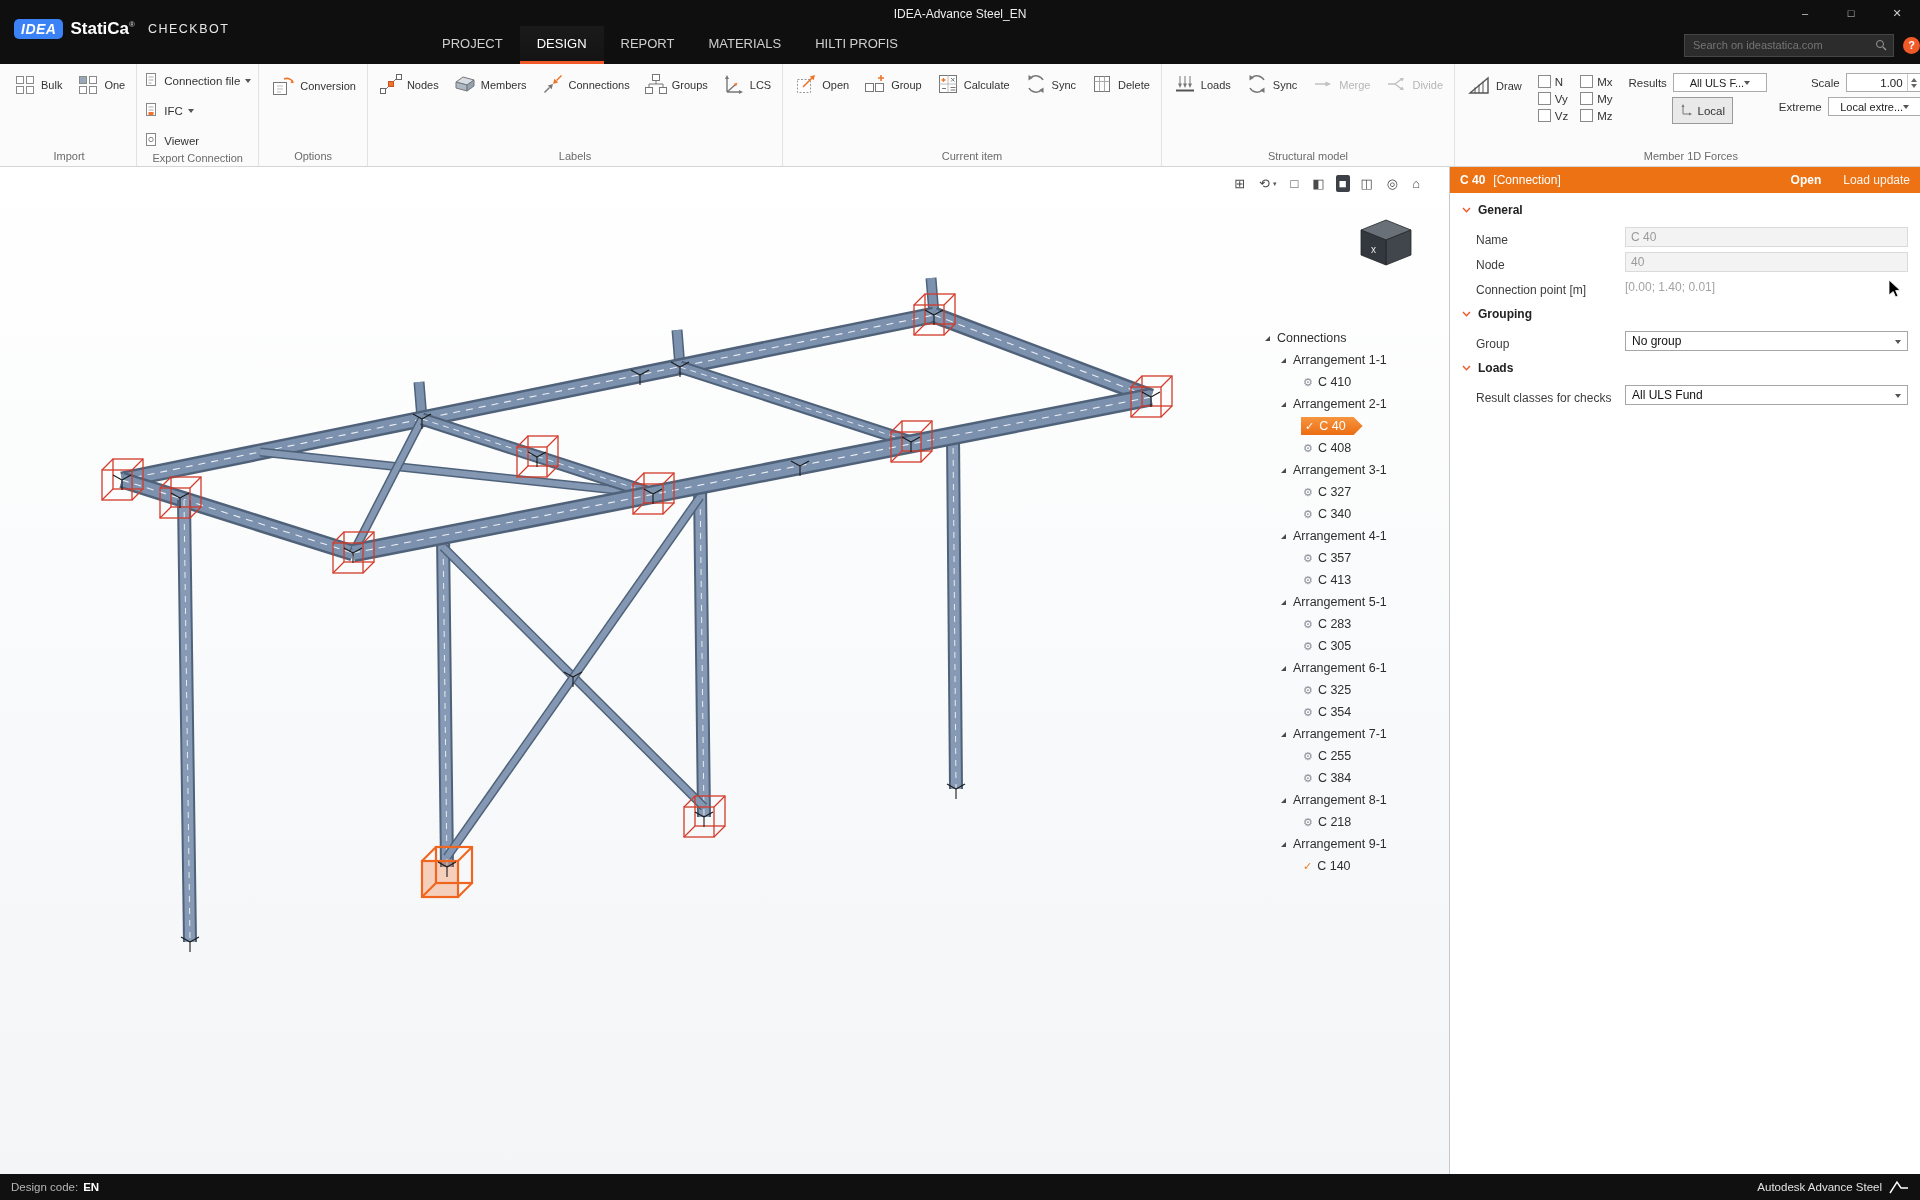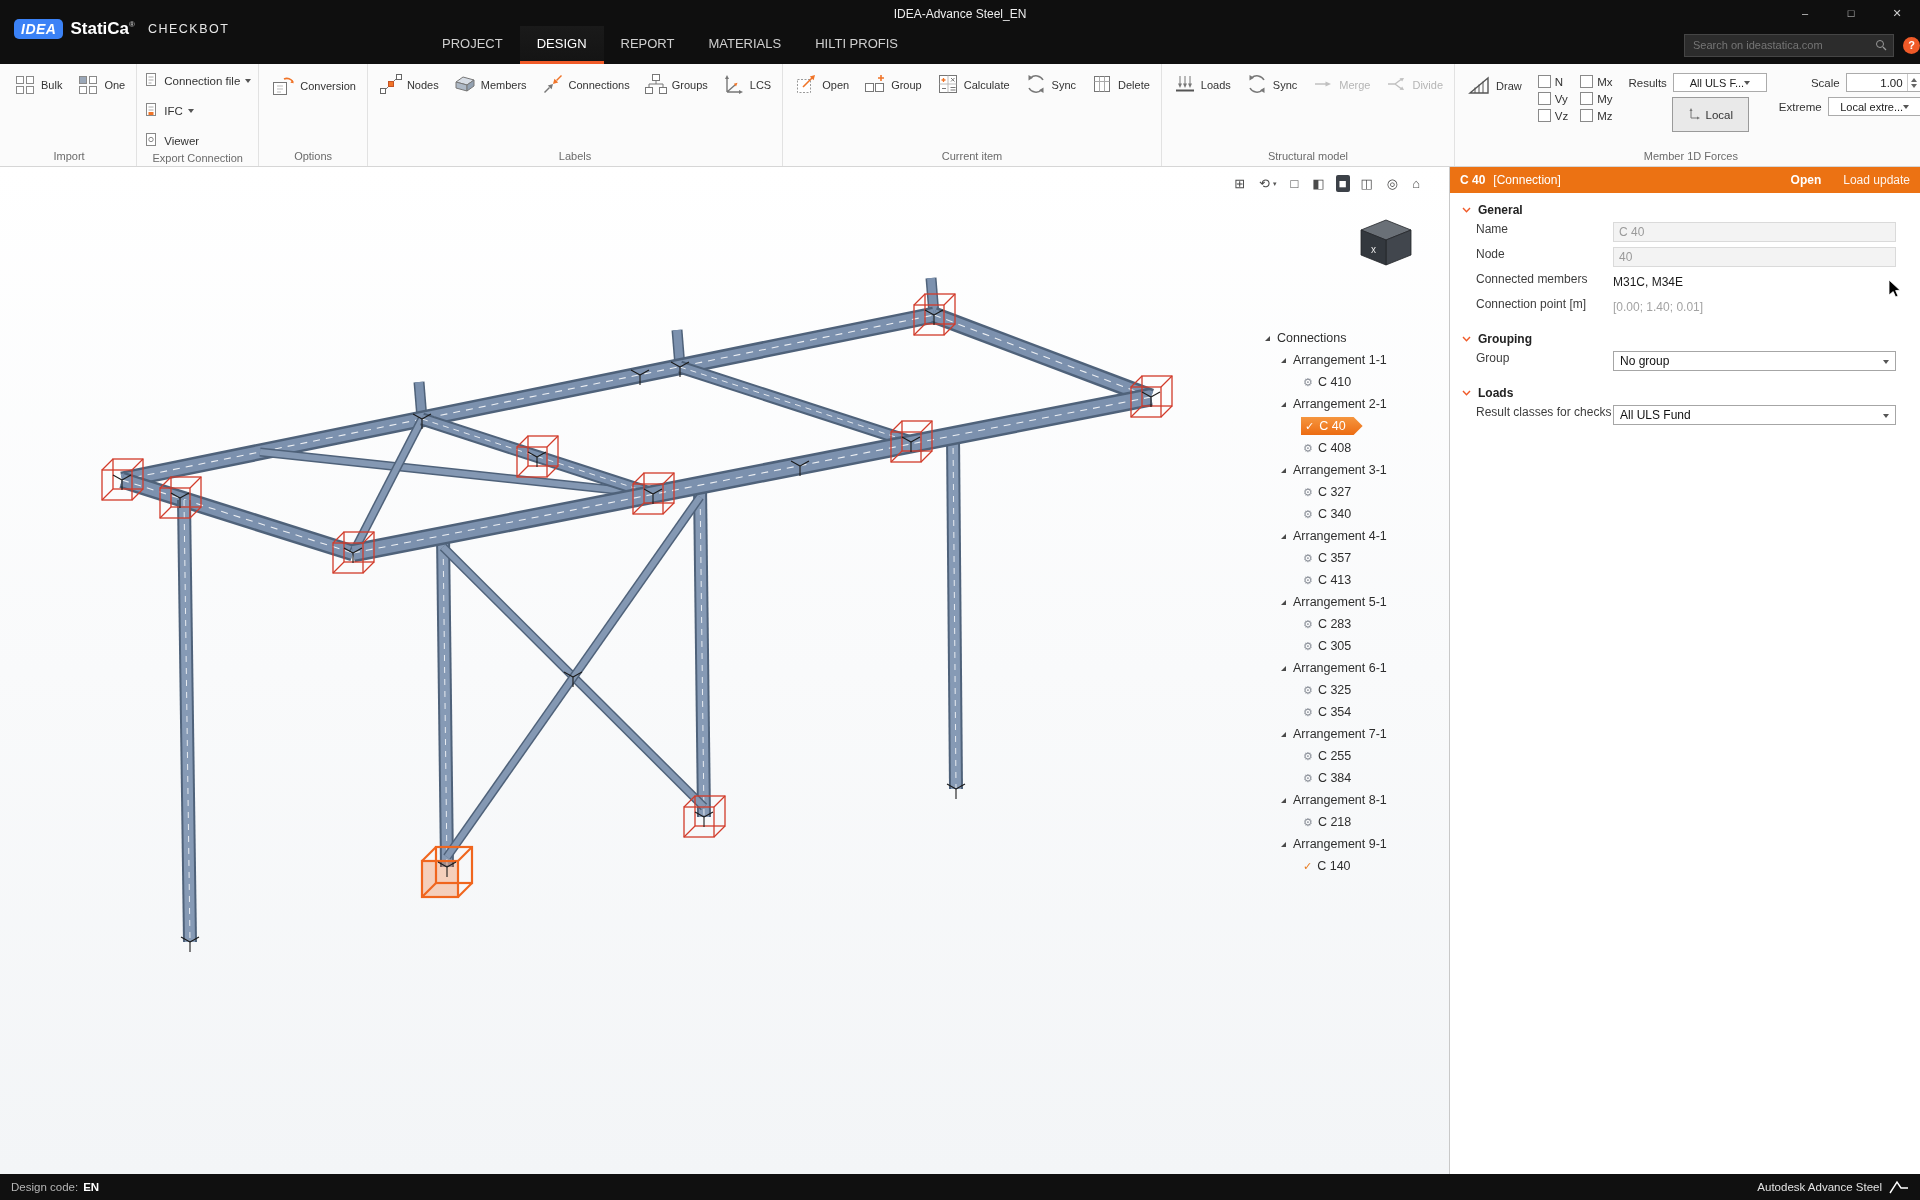--- a/index.html
+++ b/index.html
@@ -62,8 +62,8 @@
     height:100%;justify-content:center;gap:2px;}
   .sp-up{width:0;height:0;border:3px solid transparent;border-bottom:4px solid #666;}
   .sp-dn{width:0;height:0;border:3px solid transparent;border-top:4px solid #666;}
-  .localbtn{display:flex;align-items:center;gap:4px;height:35px;border:1px solid #9a9a9a;
-    background:#e9e9e9;font-size:11.5px;color:#333;padding:0 15px;margin-left:44px;box-sizing:border-box;}
+  .localbtn{display:flex;align-items:center;gap:4px;height:27px;border:1px solid #9a9a9a;
+    background:#e9e9e9;font-size:11.5px;color:#333;padding:0 7px;margin-left:44px;box-sizing:border-box;}
 
   
   .main{flex:1;display:flex;min-height:0;}

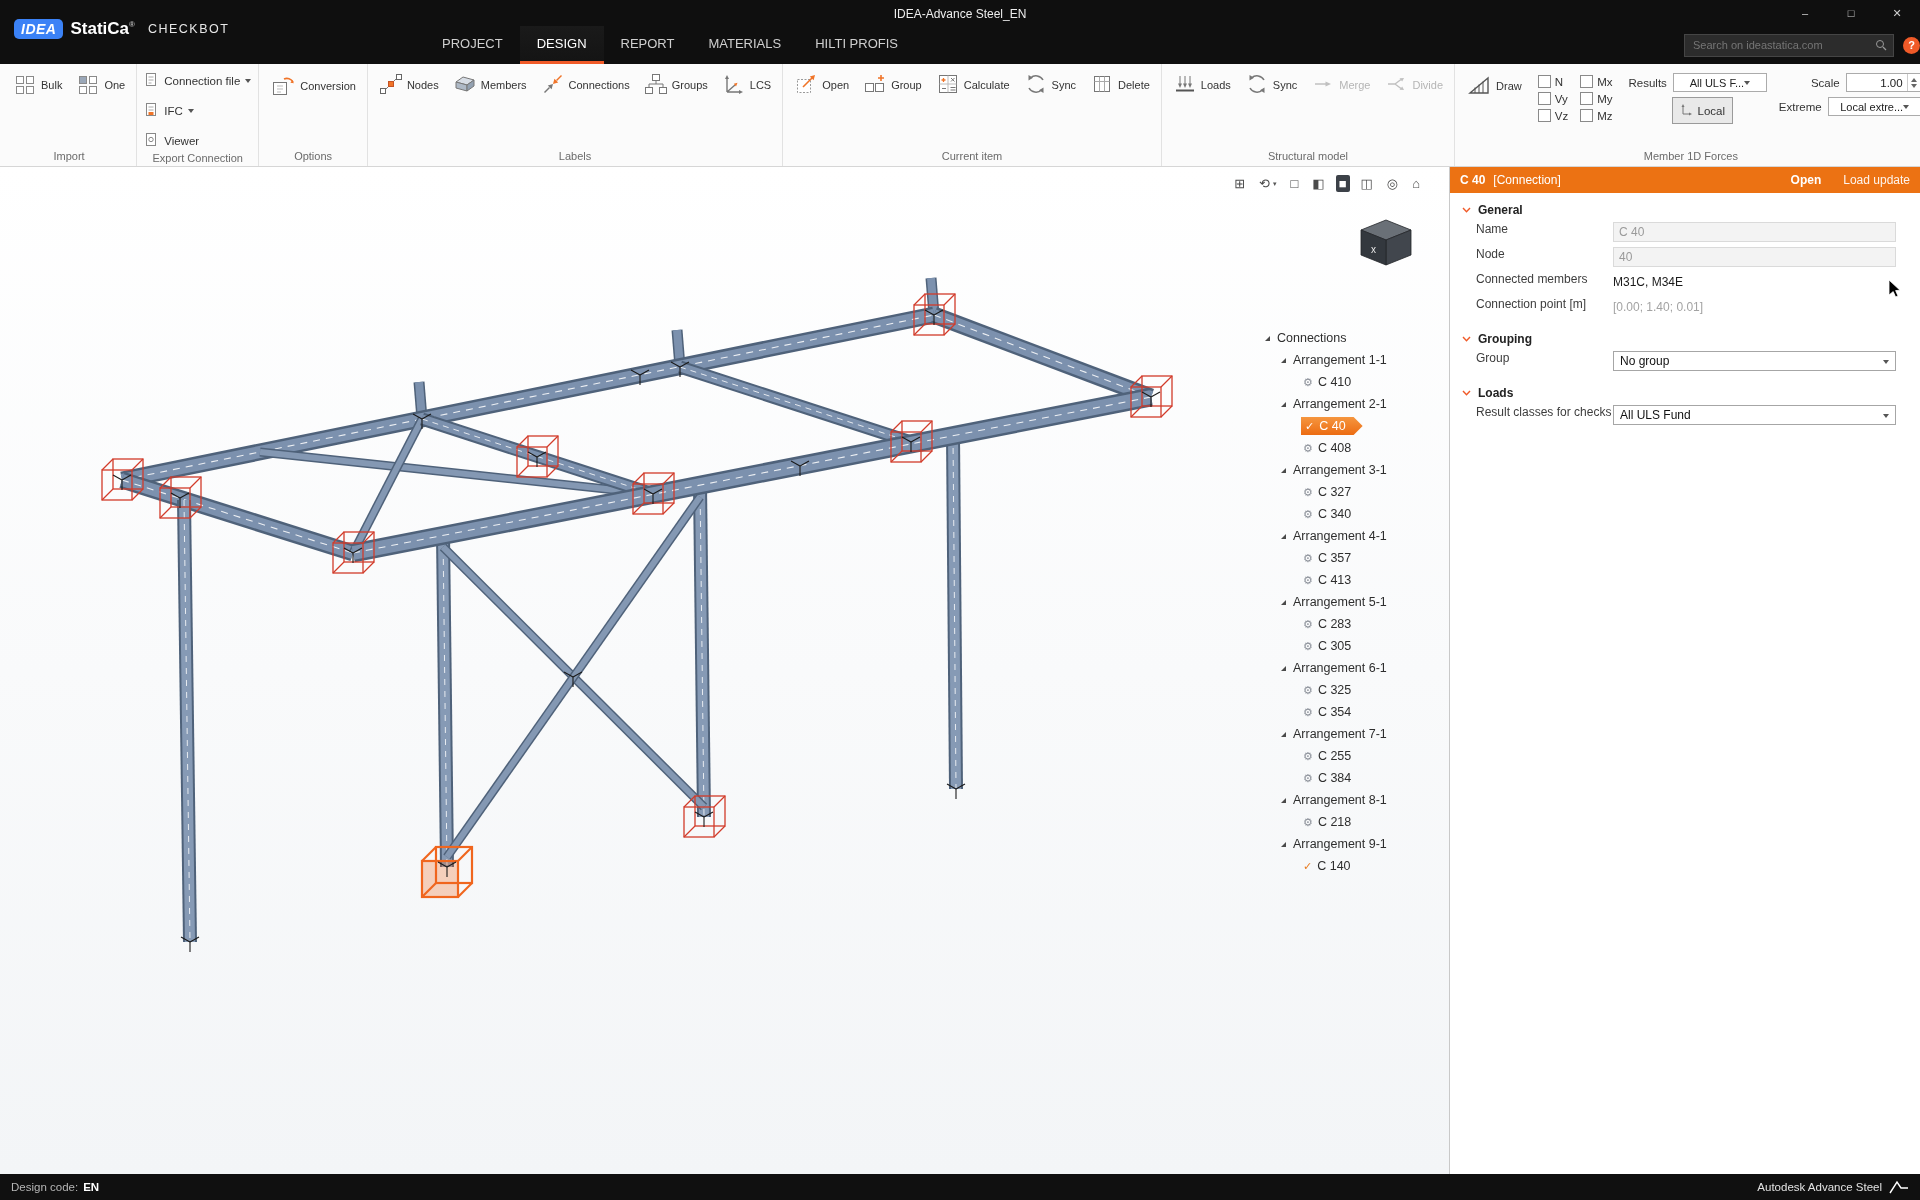--- a/index.html
+++ b/index.html
@@ -99,7 +99,7 @@
   .phead .pload{opacity:.92;cursor:default;}
   .psec-h{display:flex;align-items:center;gap:7px;padding:10px 0 5px 12px;font-weight:bold;
     font-size:12px;color:#222;}
-  .prow{display:flex;align-items:flex-start;height:25px;padding-left:26px;padding-right:24px;}
+  .prow{display:flex;align-items:flex-end;height:25px;padding-left:26px;padding-right:12px;}
   .plabel{flex:1;font-size:12px;color:#3d3d3d;white-space:nowrap;}
   .pfield{width:283px;height:20px;font-size:12px;display:flex;align-items:center;flex:none;}
   input.pfield{border:1px solid #dadada;background:#f3f3f3;color:#9a9a9a;padding:0 5px;

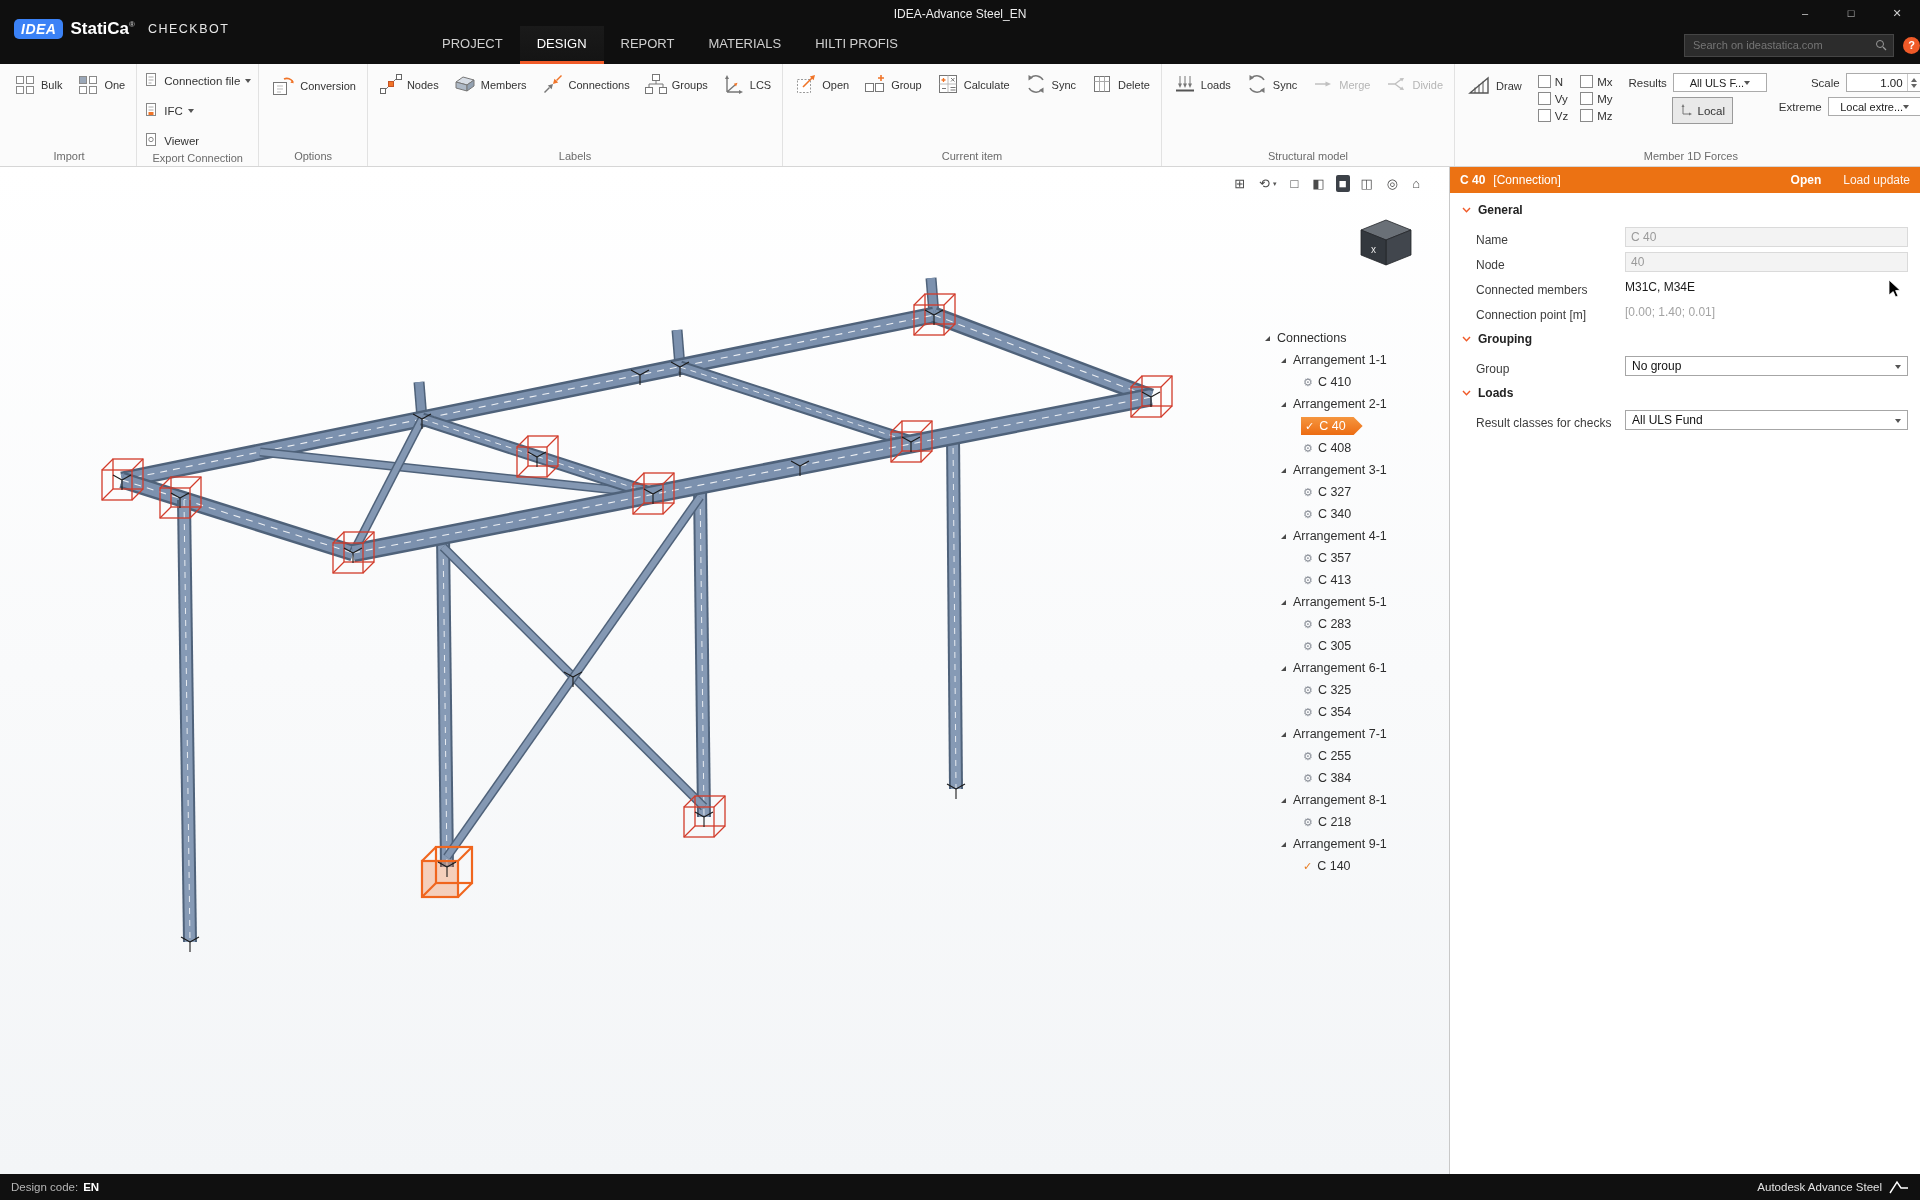--- a/index.html
+++ b/index.html
@@ -754,10 +754,6 @@
               <input class="pfield" disabled="" value="40" style="">
             </div>
             <div class="prow">
-              <div class="plabel">Connected members</div>
-              <div class="pfield ptext">M31C, M34E</div>
-            </div>
-            <div class="prow">
               <div class="plabel">Connection point [m]</div>
               <div class="pfield pmut">[0.00; 1.40; 0.01]</div>
             </div>

